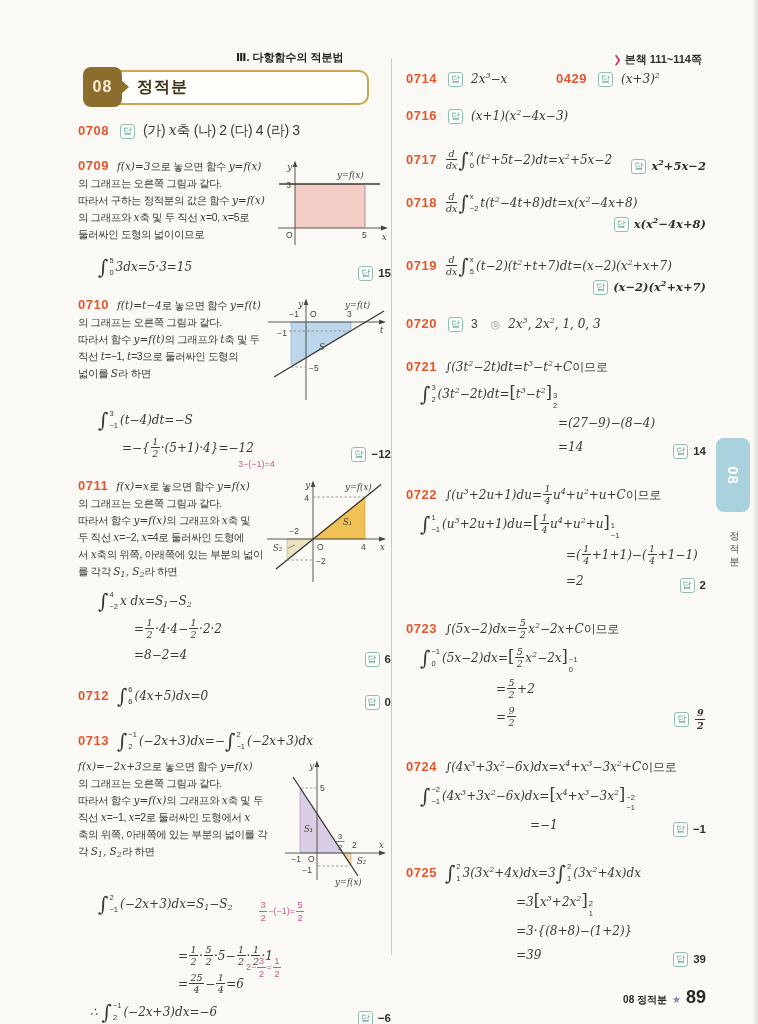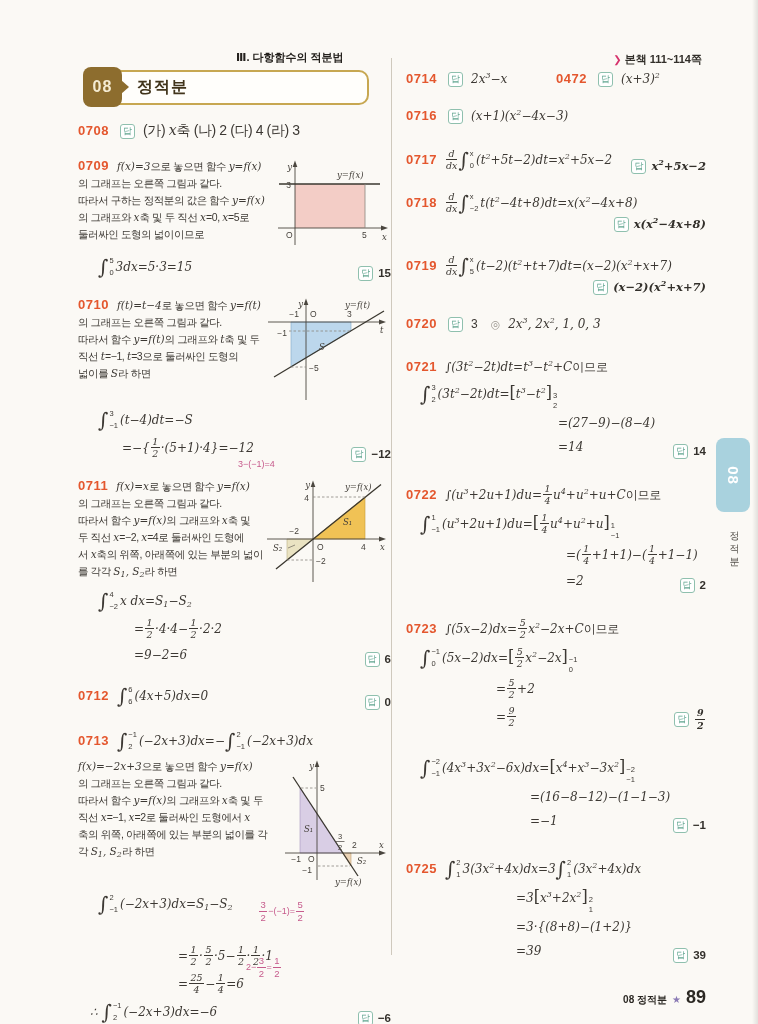--- a/index.html
+++ b/index.html
@@ -365,7 +365,7 @@
         <span><span class="mt">2x<sup>3</sup>−x</span></span>
       </div>
       <div class="eq" style="flex:1;line-height:18px;">
-        <span class="p-num">0472</span>
+        <span class="p-num">0429</span>
         <span class="abadge">답</span>
         <span><span class="mt">(x+3)<sup>2</sup></span></span>
       </div>

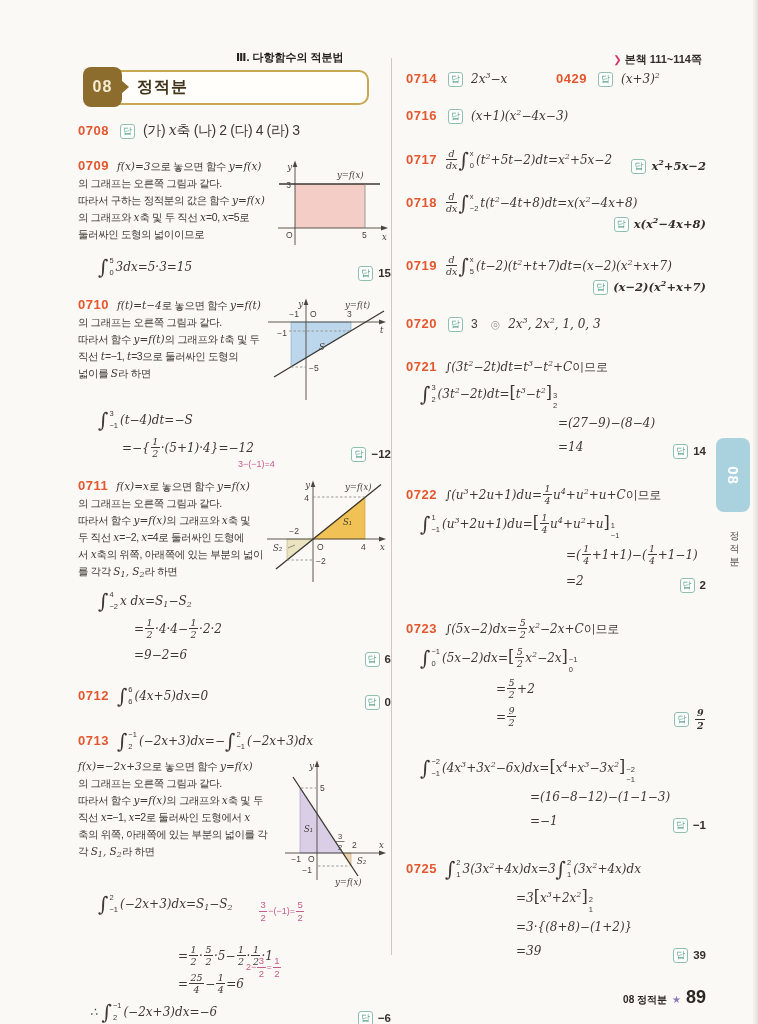--- a/index.html
+++ b/index.html
@@ -231,7 +231,7 @@
               <span class="fd">2</span>
             </span>·2·2</span></div>
       <div class="eq-row">
-        <span class="eq" style="margin-left:56px;"><span class="mt">=9−2=6</span></span>
+        <span class="eq" style="margin-left:56px;"><span class="mt">=8−2=4</span></span>
         <span class="ans"><span class="abadge">답</span><span>6</span></span>
       </div>
     </div>

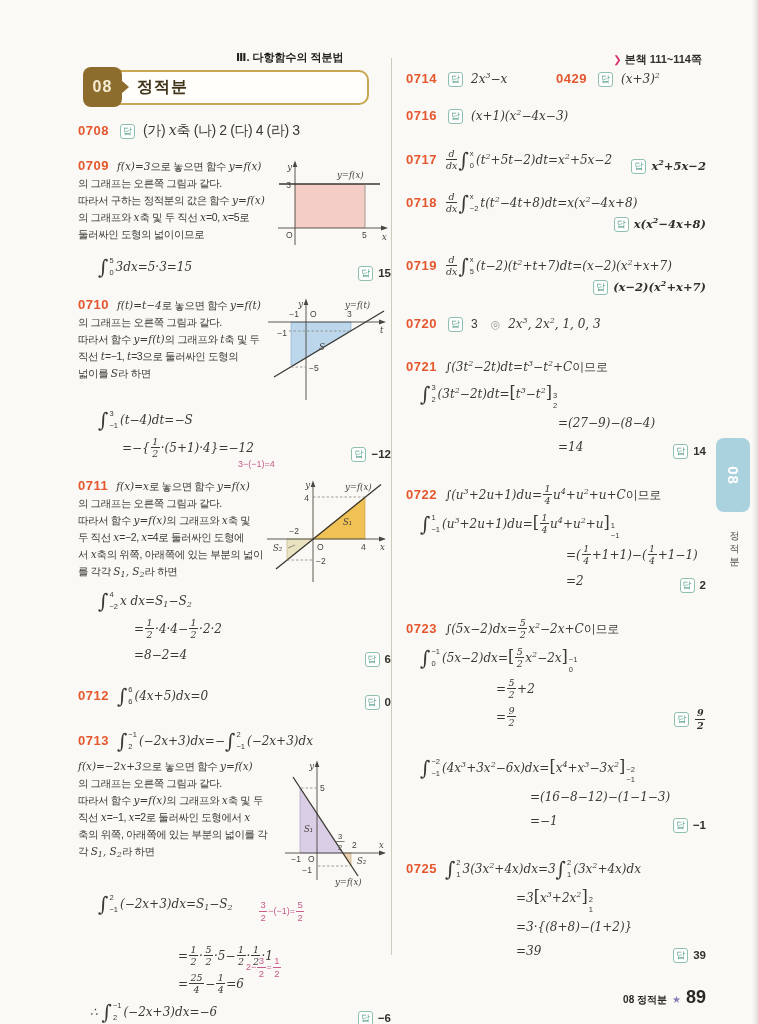--- a/index.html
+++ b/index.html
@@ -524,6 +524,7 @@
     </div>
 
     <div class="prob" style="margin-bottom:22px;">
+      <div class="eq big"><span class="p-num">0724</span><span><span class="mt">∫(4x<sup>3</sup>+3x<sup>2</sup>−6x)dx=x<sup>4</sup>+x<sup>3</sup>−3x<sup>2</sup>+C</span>이므로</span></div>
       <div class="eq big" style="margin-left:14px;"><span class="mt"><span class="int">
               <span class="isg">∫</span>
               <span class="ilm">

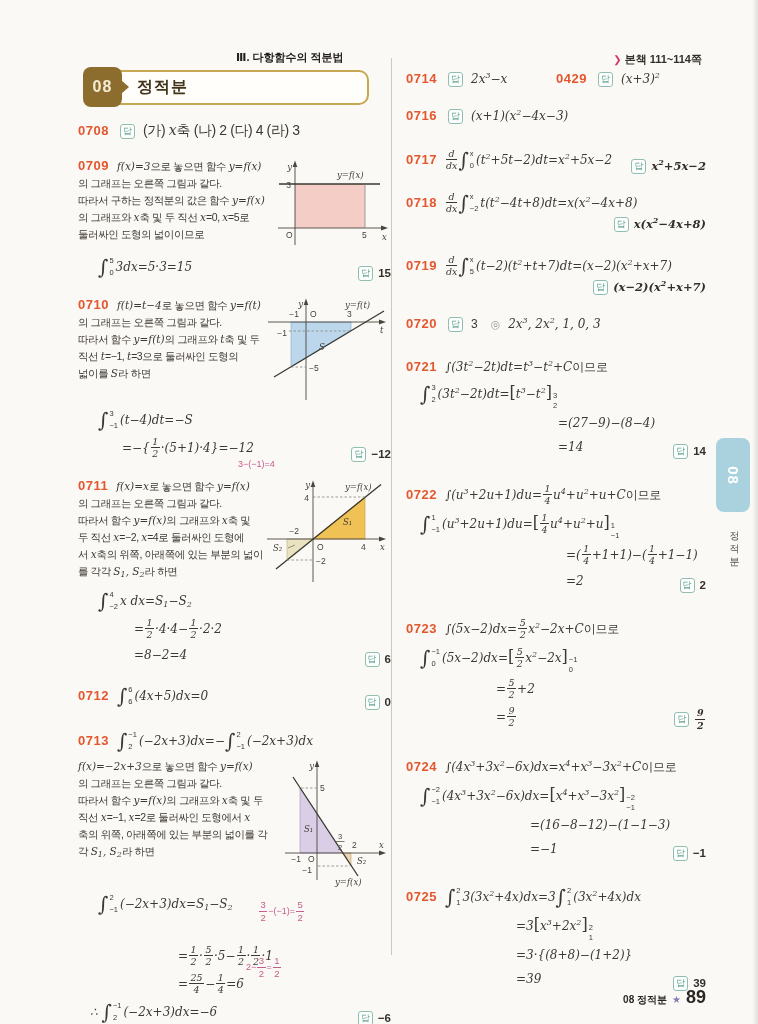--- a/index.html
+++ b/index.html
@@ -535,7 +535,6 @@
               <span>−2</span>
               <span>−1</span>
             </span></span></div>
-      <div class="eq" style="margin-left:124px;"><span class="mt">=(16−8−12)−(1−1−3)</span></div>
       <div class="eq-row">
         <span class="eq" style="margin-left:124px;"><span class="mt">=−1</span></span>
         <span class="ans"><span class="abadge">답</span><span>−1</span></span>

